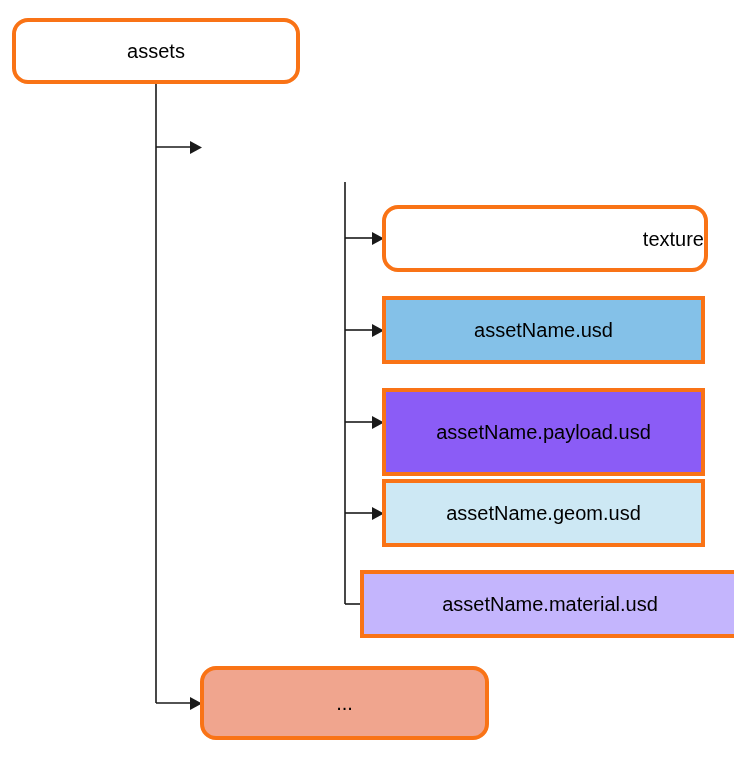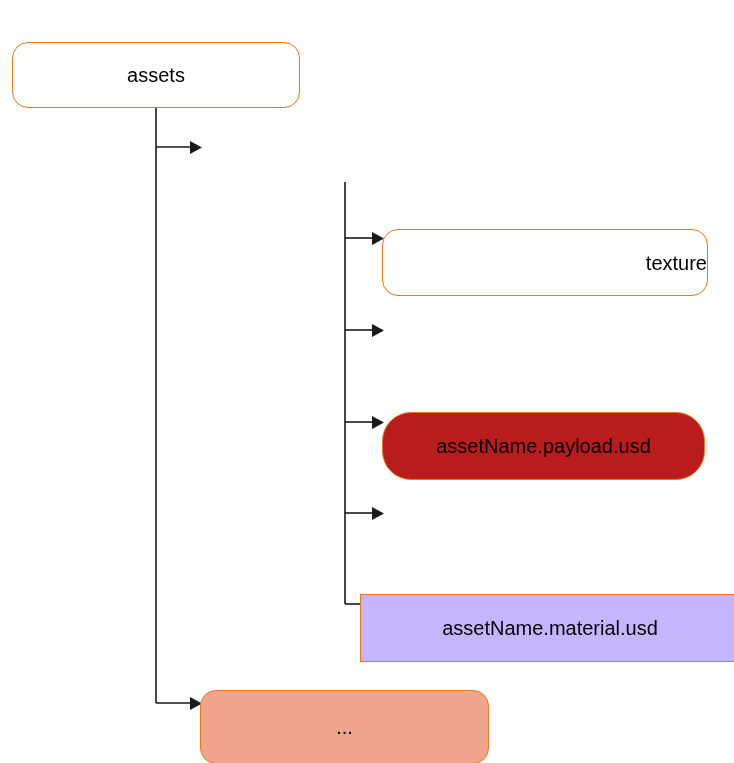--- a/index.html
+++ b/index.html
@@ -23,14 +23,13 @@
     display: flex;
     align-items: center;
     justify-content: center;
-    border: 1px solid #f97316;
+    border: 4px solid #f97316;
     color: #000000;
     font-size: 20px;
     line-height: 1;
     text-align: center;
     white-space: nowrap;
     user-select: none;
-    margin-top: 24px;
   }
   .node.rounded { border-radius: 16px; }
   .node.sharp   { border-radius: 0; }

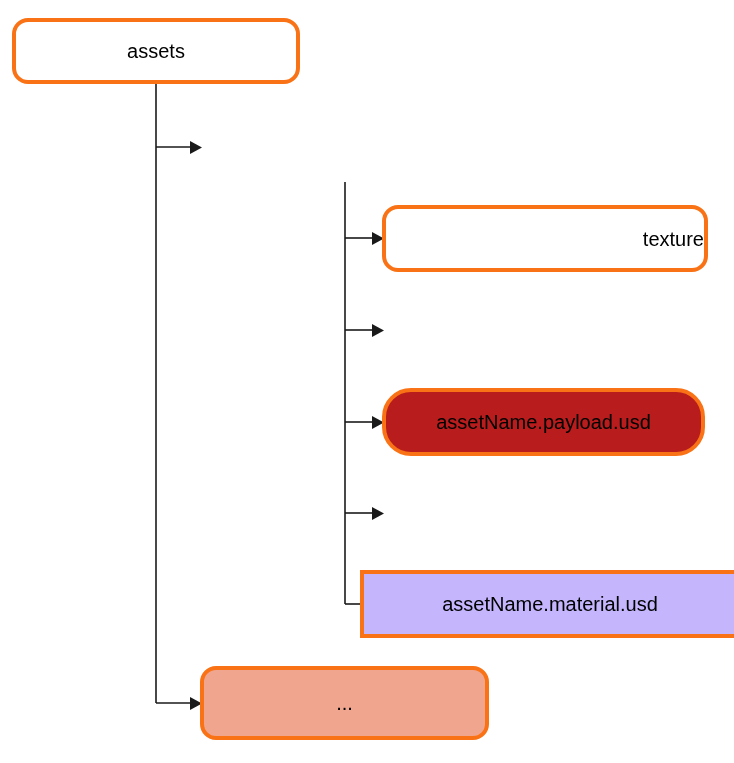--- a/index.html
+++ b/index.html
@@ -97,6 +97,9 @@
     <span class="label">texture</span>
   </div>
 
+  <div class="node sharp fill-blue" style="left: 382px; top: 296px; width: 323px; height: 68px; background: rgb(132, 193, 232);">
+    <span class="label">assetName.usd</span>
+  </div>
 
   <div class="node sharp fill-lightblue" style="left: 382px; top: 388px; width: 323px; height: 68px; background: #b91c1c; border-radius: 29px;">
     <span class="label">assetName.payload.usd</span>

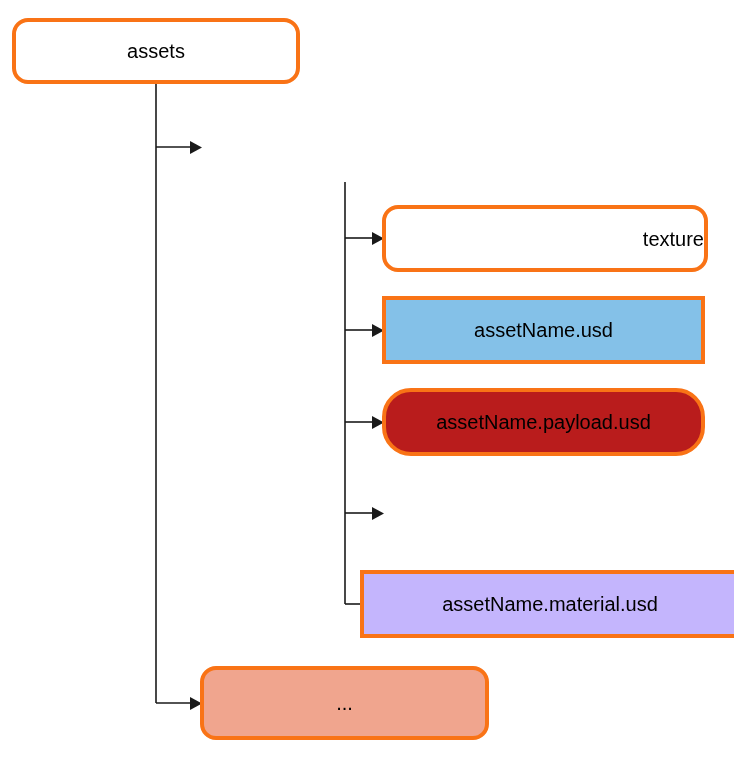--- a/index.html
+++ b/index.html
@@ -101,7 +101,7 @@
     <span class="label">assetName.usd</span>
   </div>
 
-  <div class="node sharp fill-lightblue" style="left: 382px; top: 388px; width: 323px; height: 68px; background: #b91c1c; border-radius: 29px;">
+  <div class="node sharp fill-lightblue" style="left: 382px; top: 388px; width: 323px; height: 88px; background: #8b5cf6;">
     <span class="label">assetName.payload.usd</span>
   </div>
 

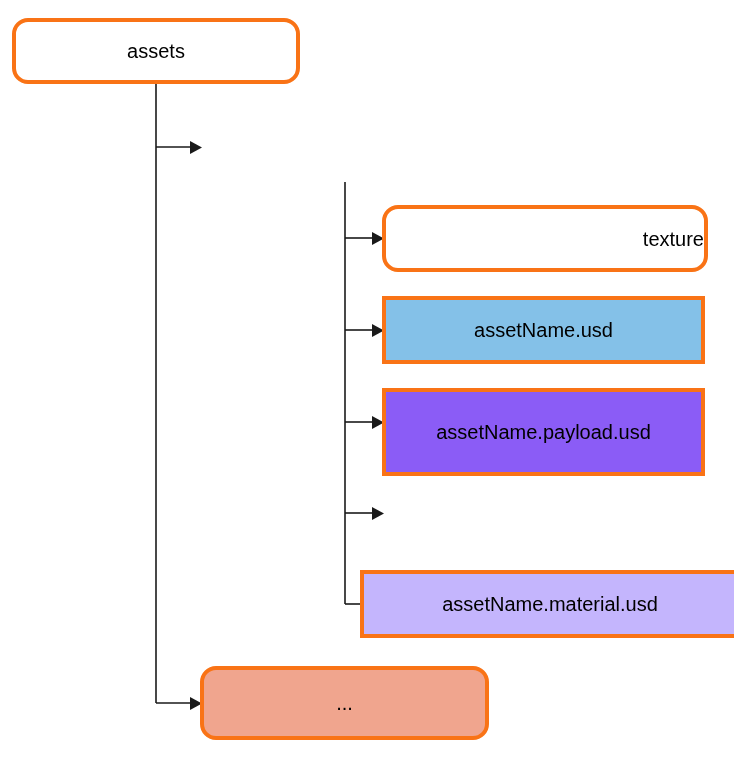--- a/index.html
+++ b/index.html
@@ -105,6 +105,9 @@
     <span class="label">assetName.payload.usd</span>
   </div>
 
+  <div class="node sharp fill-lightblue" style="left: 382px; top: 479px; width: 323px; height: 68px; background: rgb(205, 232, 244);">
+    <span class="label">assetName.geom.usd</span>
+  </div>
 
   <div class="node sharp fill-lightblue" style="left: 360px; top: 570px; width: 380px; height: 68px; background: #c4b5fd;">
     <span class="label">assetName.material.usd</span>

